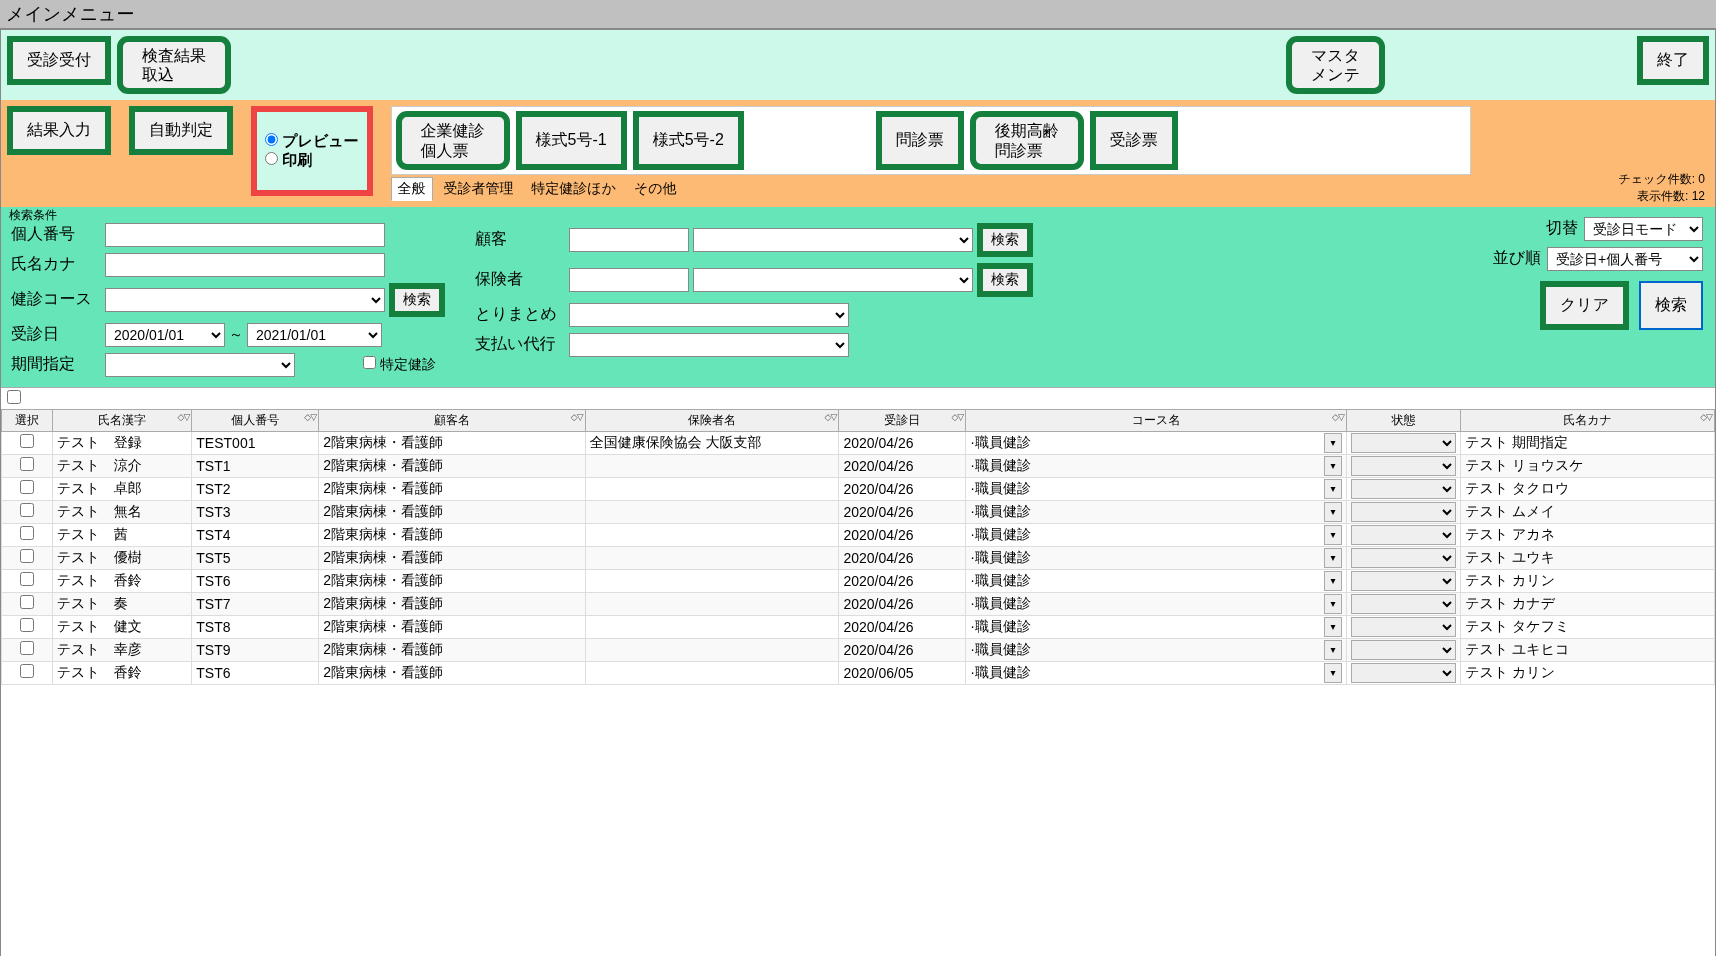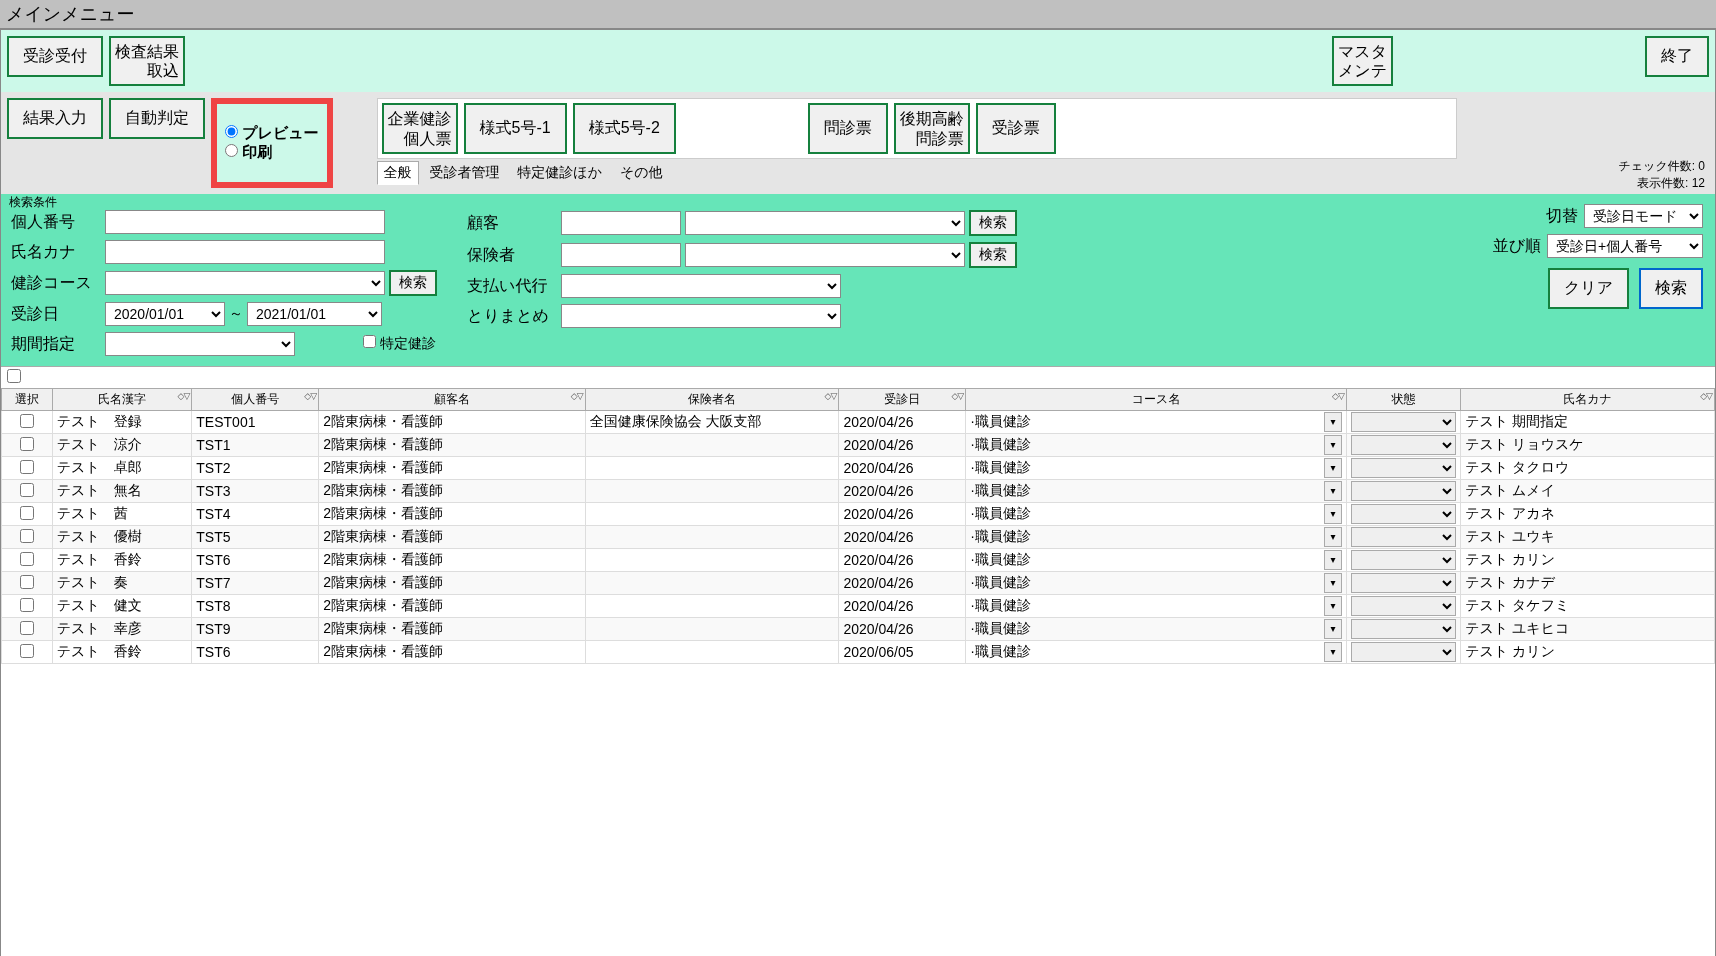--- a/index.html
+++ b/index.html
@@ -7,7 +7,7 @@
 .title-bar { background: #c0c0c0; padding: 2px 6px; font-size: 18px; border-bottom: 1px solid #888; }
 .outer { border: 1px solid #888; height: 948px; position: relative; }
 .top-bar { background: #ccf9e9; padding: 6px; display: flex; align-items: flex-start; gap: 6px; }
-.btn { background: #f0f0f0; border: 2px solid #15803d; padding: 8px 14px; font-size: 16px; cursor: pointer; font-family: inherit; }
+.btn { background: #f0f0f0; border: 6px solid #15803d; padding: 8px 14px; font-size: 16px; cursor: pointer; font-family: inherit; }
 .btn.tall { padding: 4px 4px; line-height: 1.2; text-align: right; }
 .btn.small { padding: 2px 8px; font-size: 14px; }
 .btn.primary { border: 2px solid #0066cc; }

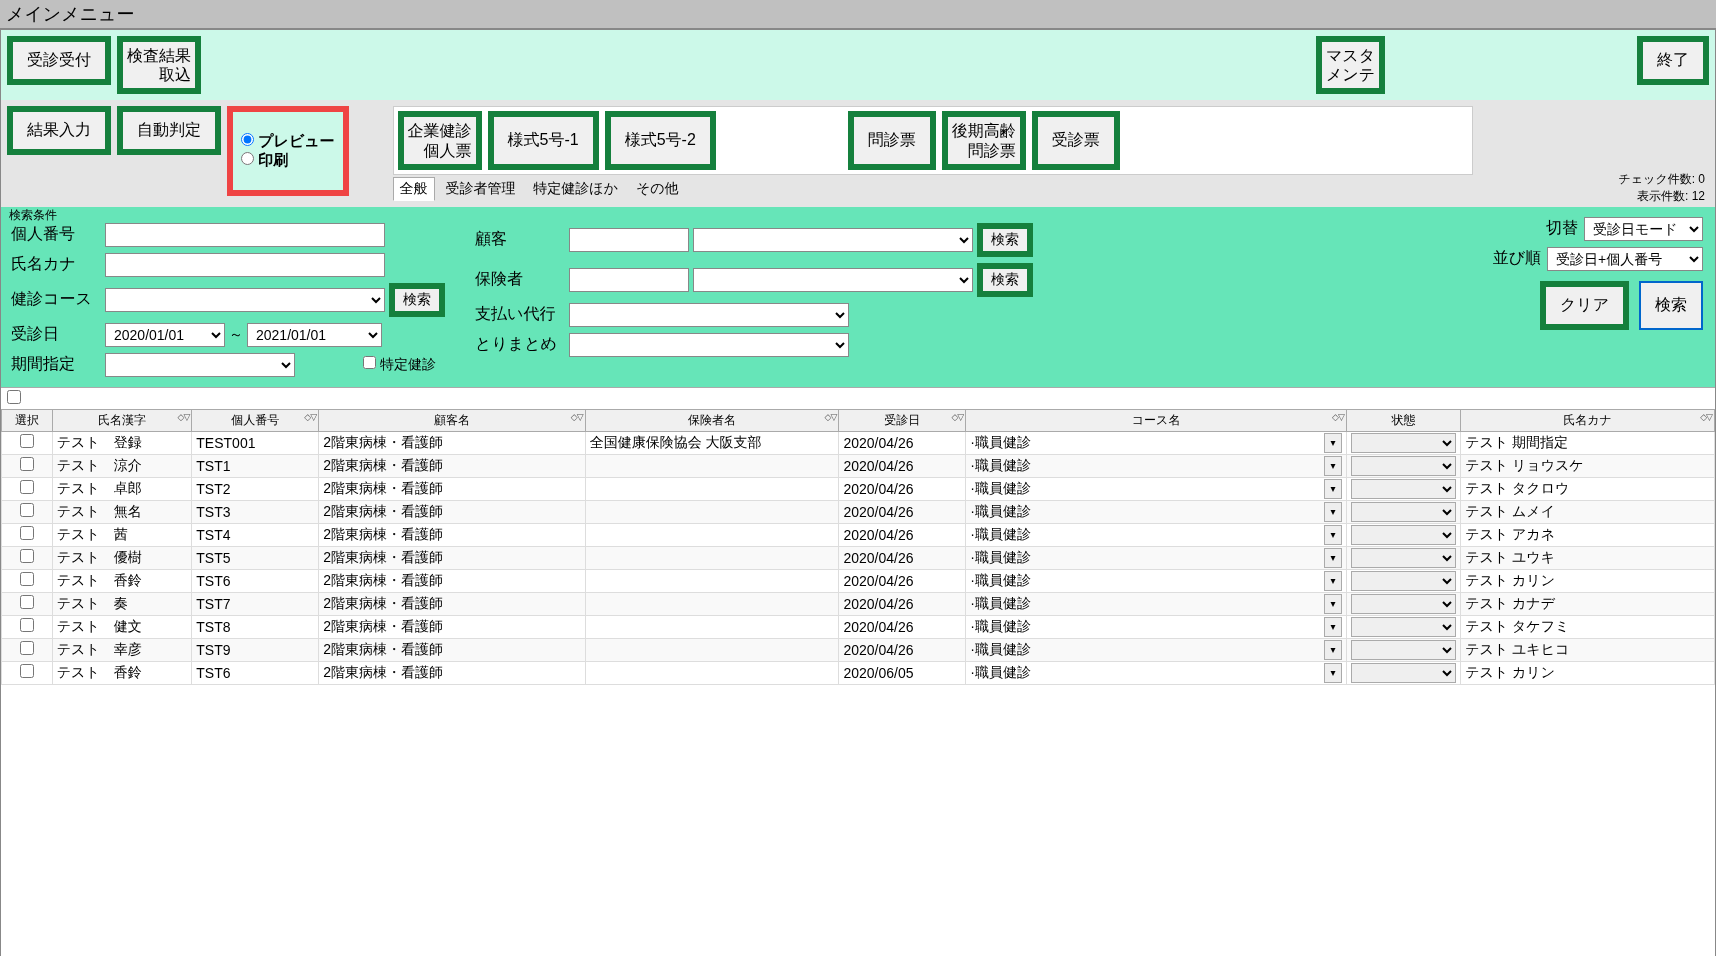--- a/index.html
+++ b/index.html
@@ -8,7 +8,7 @@
 .outer { border: 1px solid #888; height: 948px; position: relative; }
 .top-bar { background: #ccf9e9; padding: 6px; display: flex; align-items: flex-start; gap: 6px; }
 .btn { background: #f0f0f0; border: 6px solid #15803d; padding: 8px 14px; font-size: 16px; cursor: pointer; font-family: inherit; }
-.btn.tall { padding: 4px 4px; line-height: 1.2; text-align: right; }
+.btn.tall { padding: 4px 19px; line-height: 1.2; text-align: left; border-radius: 11px; }
 .btn.small { padding: 2px 8px; font-size: 14px; }
 .btn.primary { border: 2px solid #0066cc; }
 .section-2 { background: #e5e5e5; padding: 6px; display: flex; align-items: flex-start; gap: 6px; position: relative; }

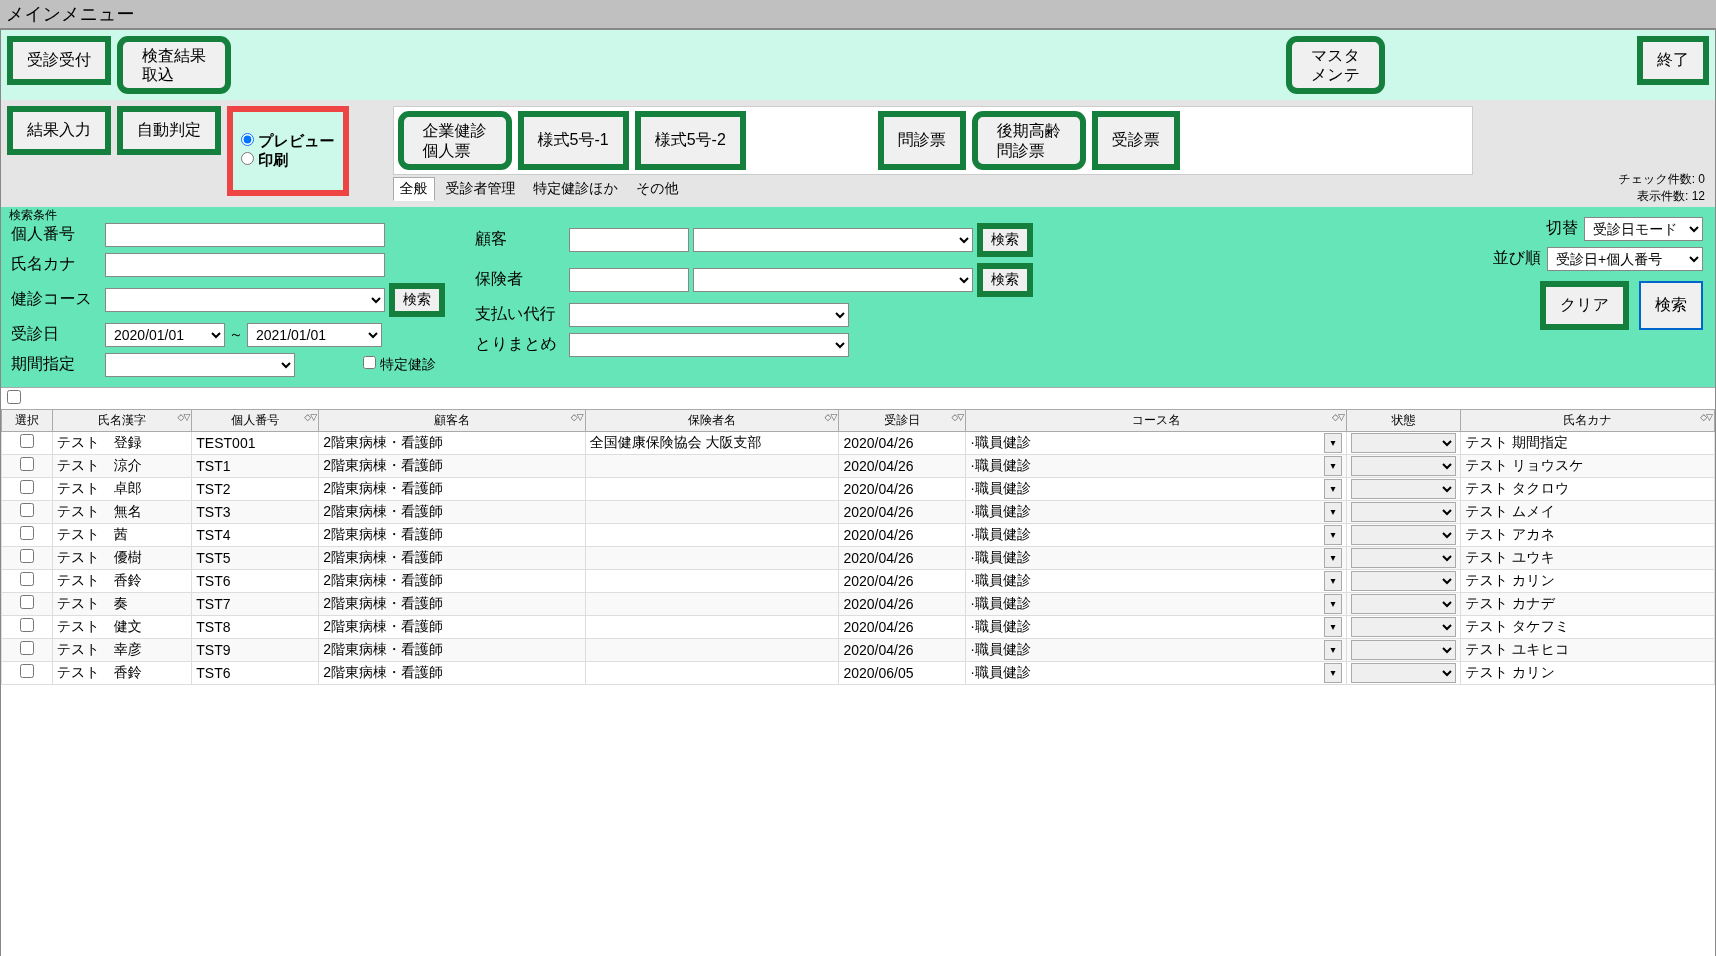--- a/index.html
+++ b/index.html
@@ -11,7 +11,7 @@
 .btn.tall { padding: 4px 19px; line-height: 1.2; text-align: left; border-radius: 11px; }
 .btn.small { padding: 2px 8px; font-size: 14px; }
 .btn.primary { border: 2px solid #0066cc; }
-.section-2 { background: #e5e5e5; padding: 6px; display: flex; align-items: flex-start; gap: 6px; position: relative; }
+.section-2 { background: #fdba74; padding: 6px; display: flex; align-items: flex-start; gap: 18px; position: relative; }
 .radio-box { background: #ccf9e9; border: 6px solid #ef4444; padding: 20px 8px; }
 .radio-box label { display: block; font-size: 15px; font-weight: bold; }
 .form-row { display: flex; align-items: flex-start; }

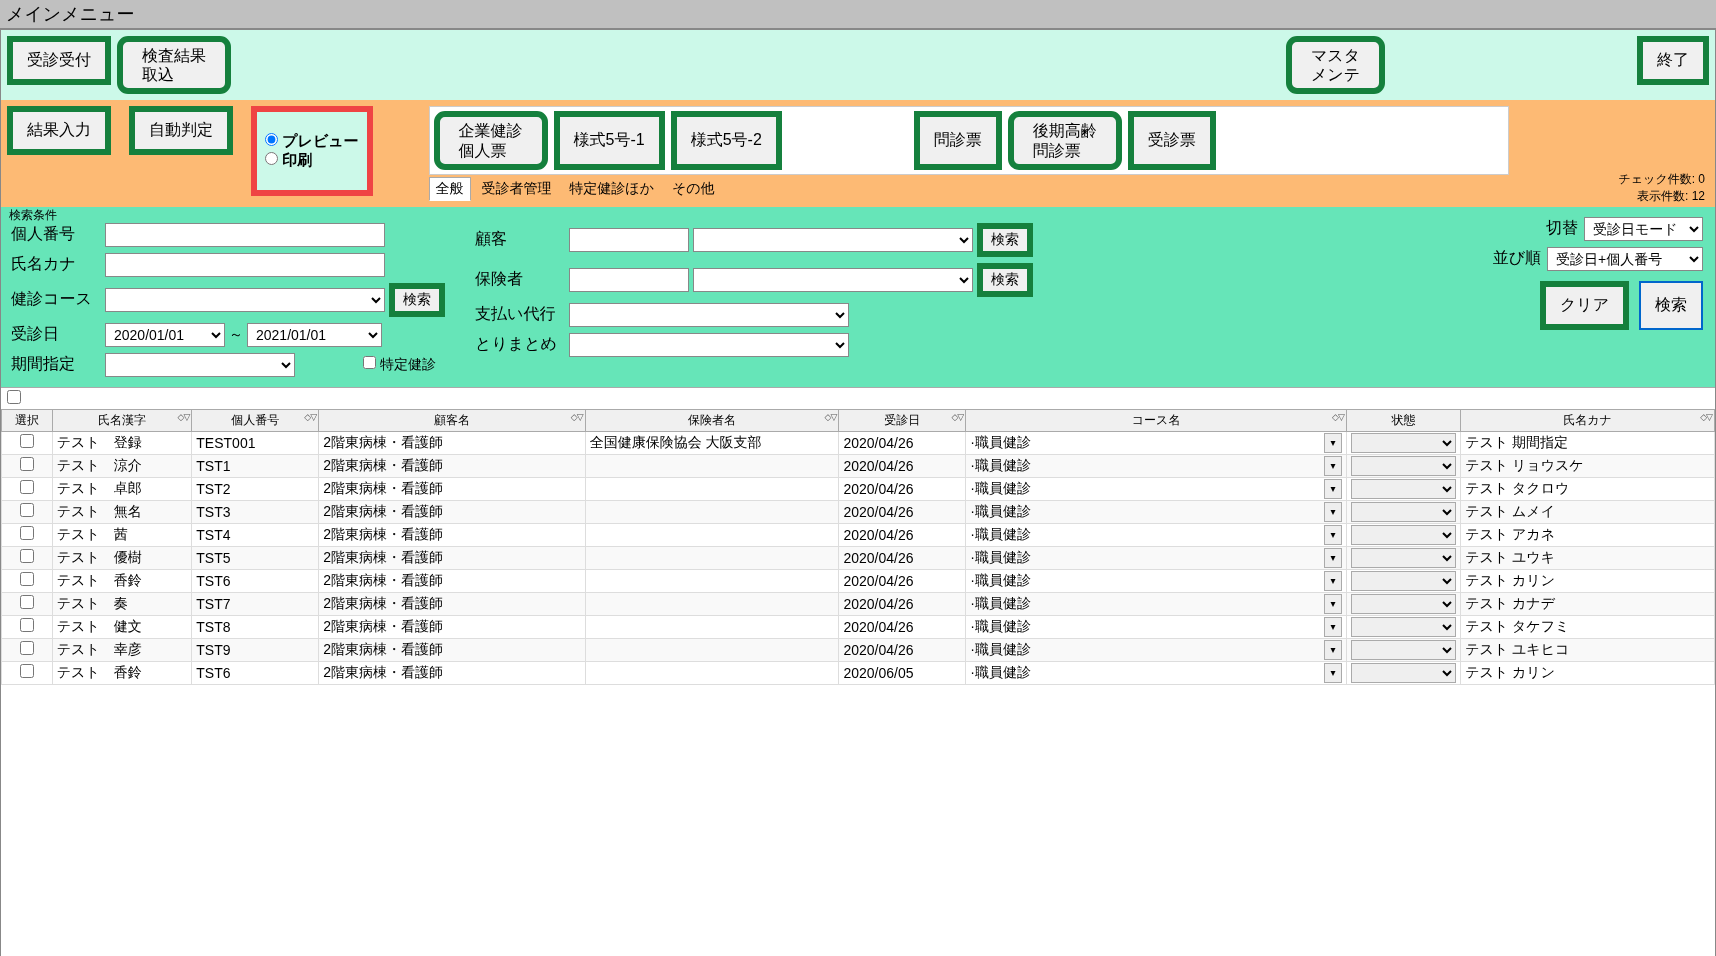--- a/index.html
+++ b/index.html
@@ -68,7 +68,7 @@
       <label><input type="radio" name="om" checked="" style=""> <span>プレビュー</span></label>
       <label><input type="radio" name="om" style=""> <span>印刷</span></label>
     </div>
-    <div class="form-row" style="flex-direction:column;margin-left:38px;">
+    <div class="form-row" style="flex-direction:column;">
       <div style="display:flex; gap:6px; background:#fff; padding:4px; border:1px solid #ccc; width:1080px;">
         <button class="btn tall" style="white-space:pre;">企業健診
 個人票</button>

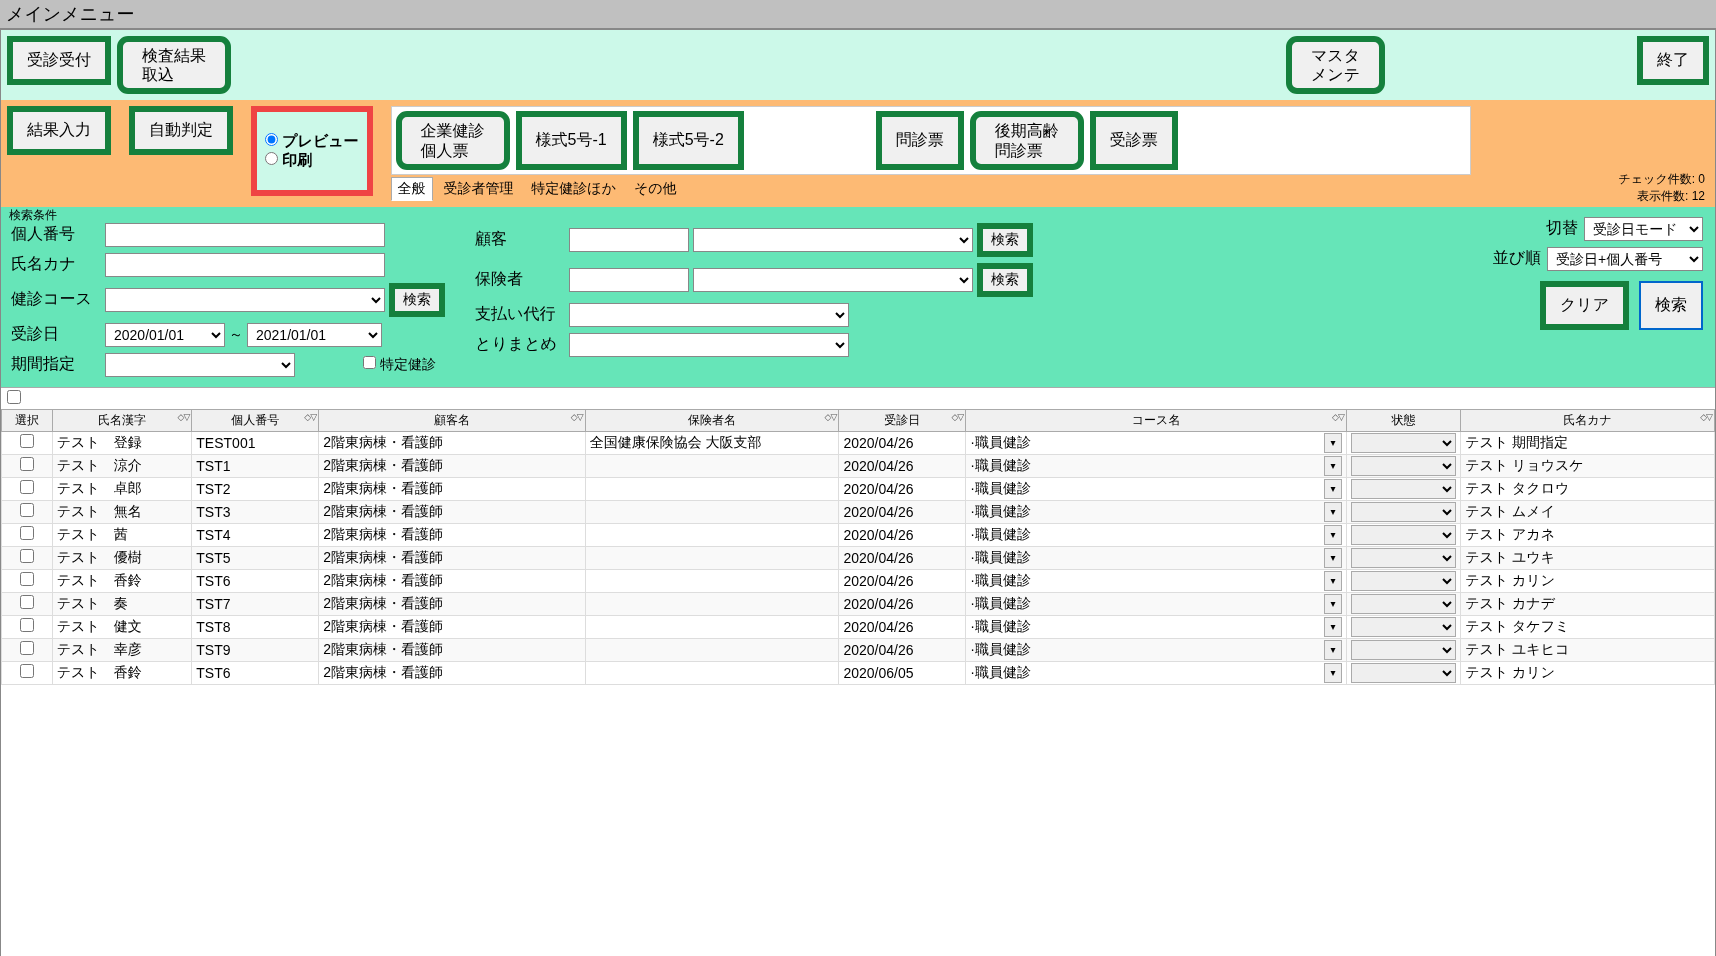--- a/index.html
+++ b/index.html
@@ -138,11 +138,11 @@
           <button class="btn small">検索</button>
         </div>
         <div class="search-row">
+          <span class="lbl">とりまとめ</span>
+          <select class="combo" style="width:280px"></select>
+        </div>
+        <div class="search-row">
           <span class="lbl">支払い代行</span>
-          <select class="combo" style="width:280px"></select>
-        </div>
-        <div class="search-row">
-          <span class="lbl">とりまとめ</span>
           <select class="combo" style="width:280px"></select>
         </div>
       </div>

